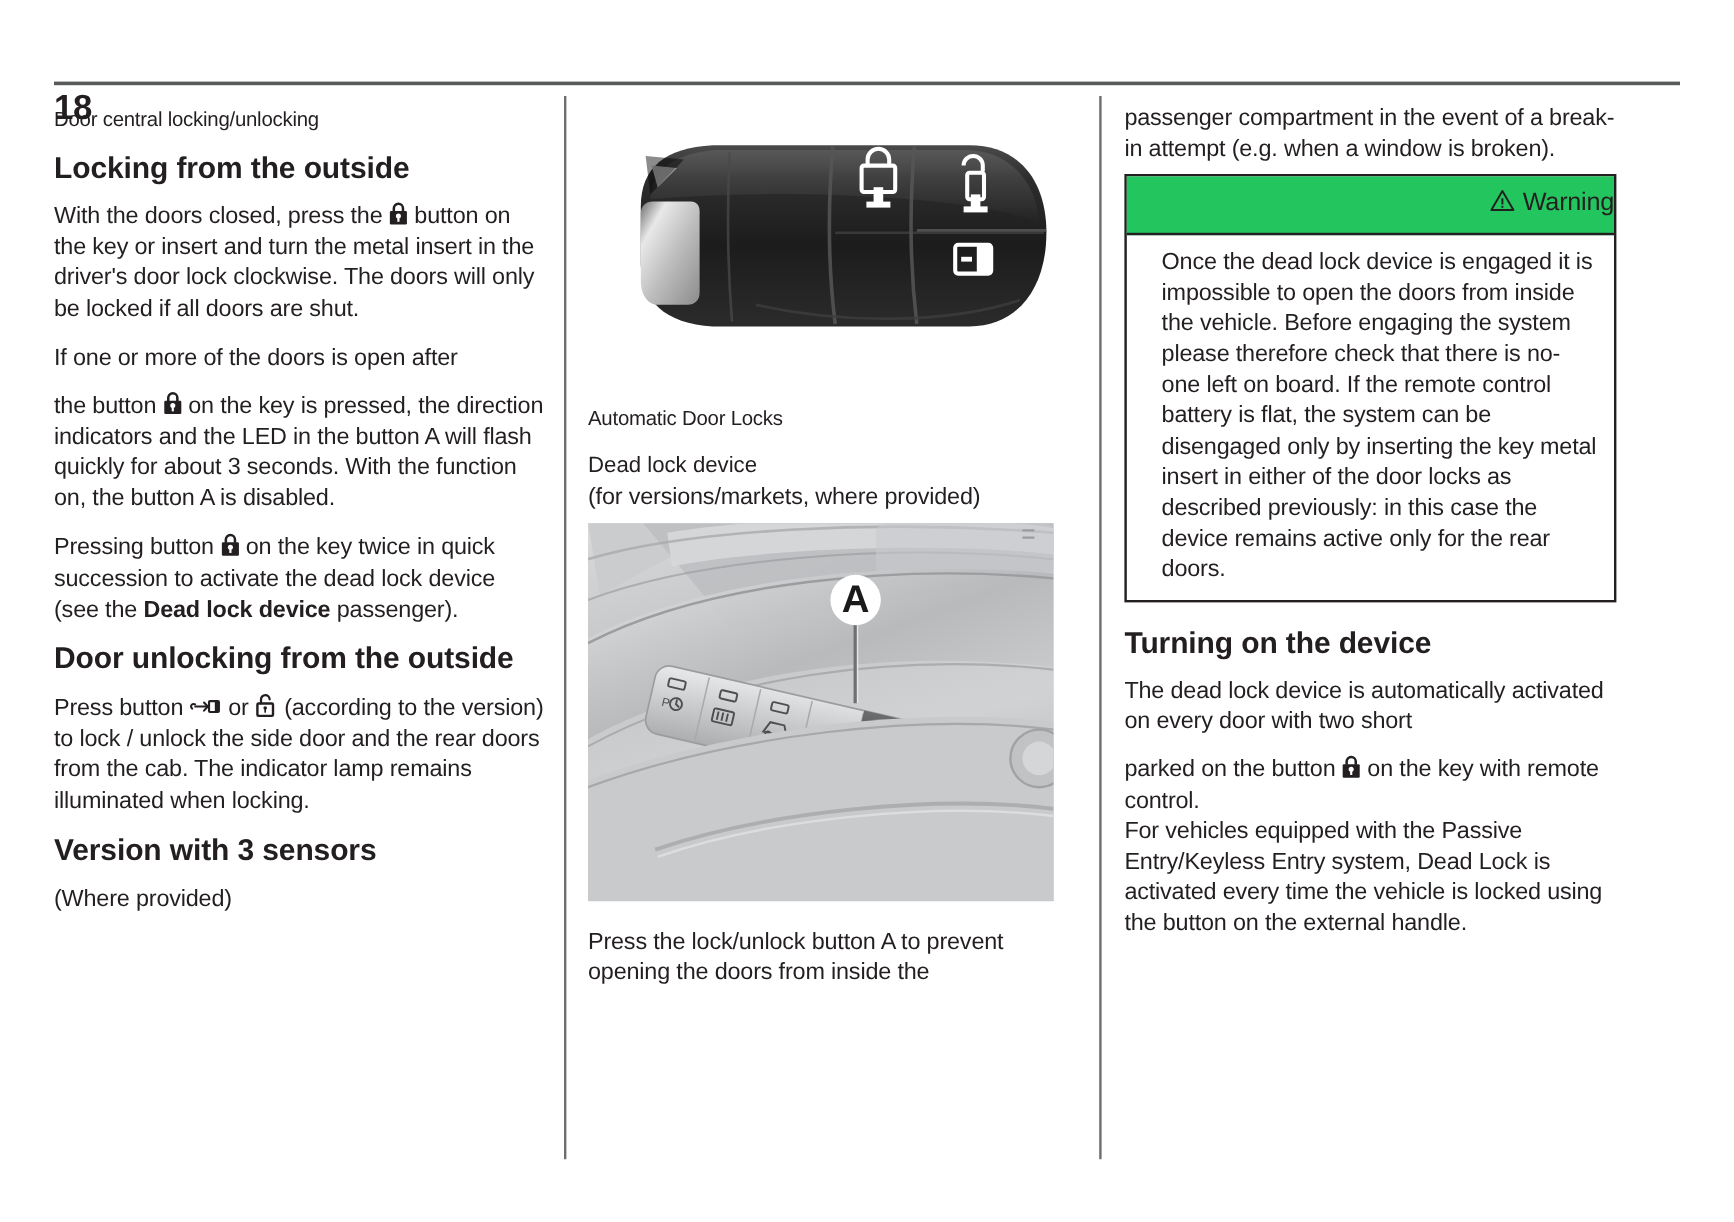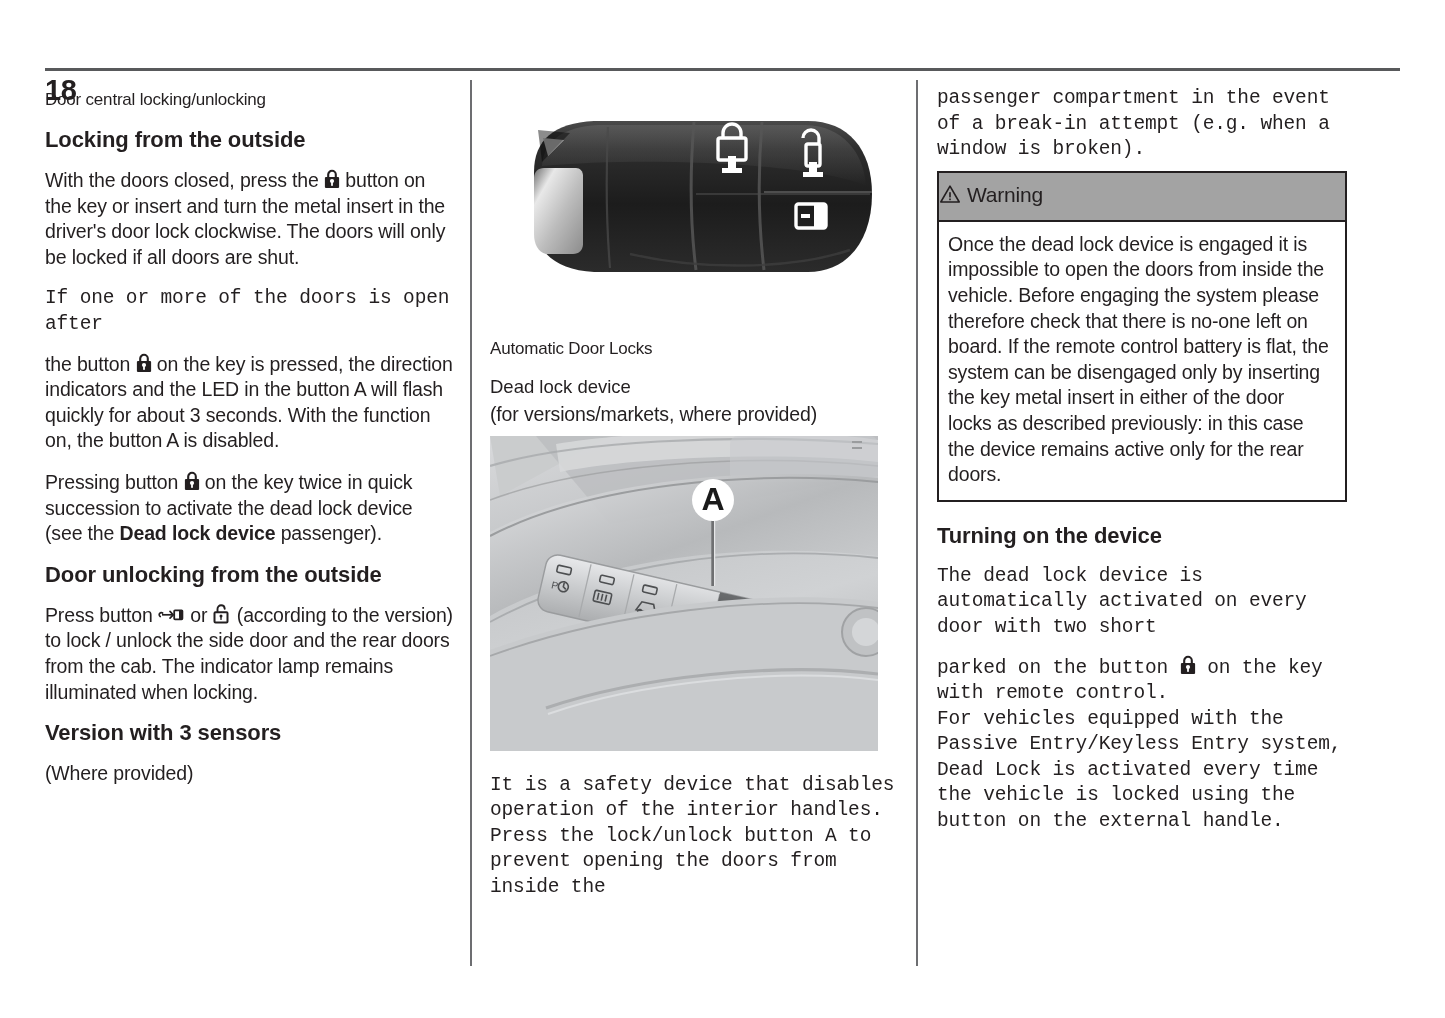--- a/index.html
+++ b/index.html
@@ -107,7 +107,7 @@
     margin: 0 0 16px 0;
     letter-spacing: -0.15px;
   }
-  p.body.run   { margin-bottom: 0; font-family: Liberation Mono, monospace; }
+  p.body.run   { margin-bottom: 0; }
   .bold { font-weight: 700; }
 
   

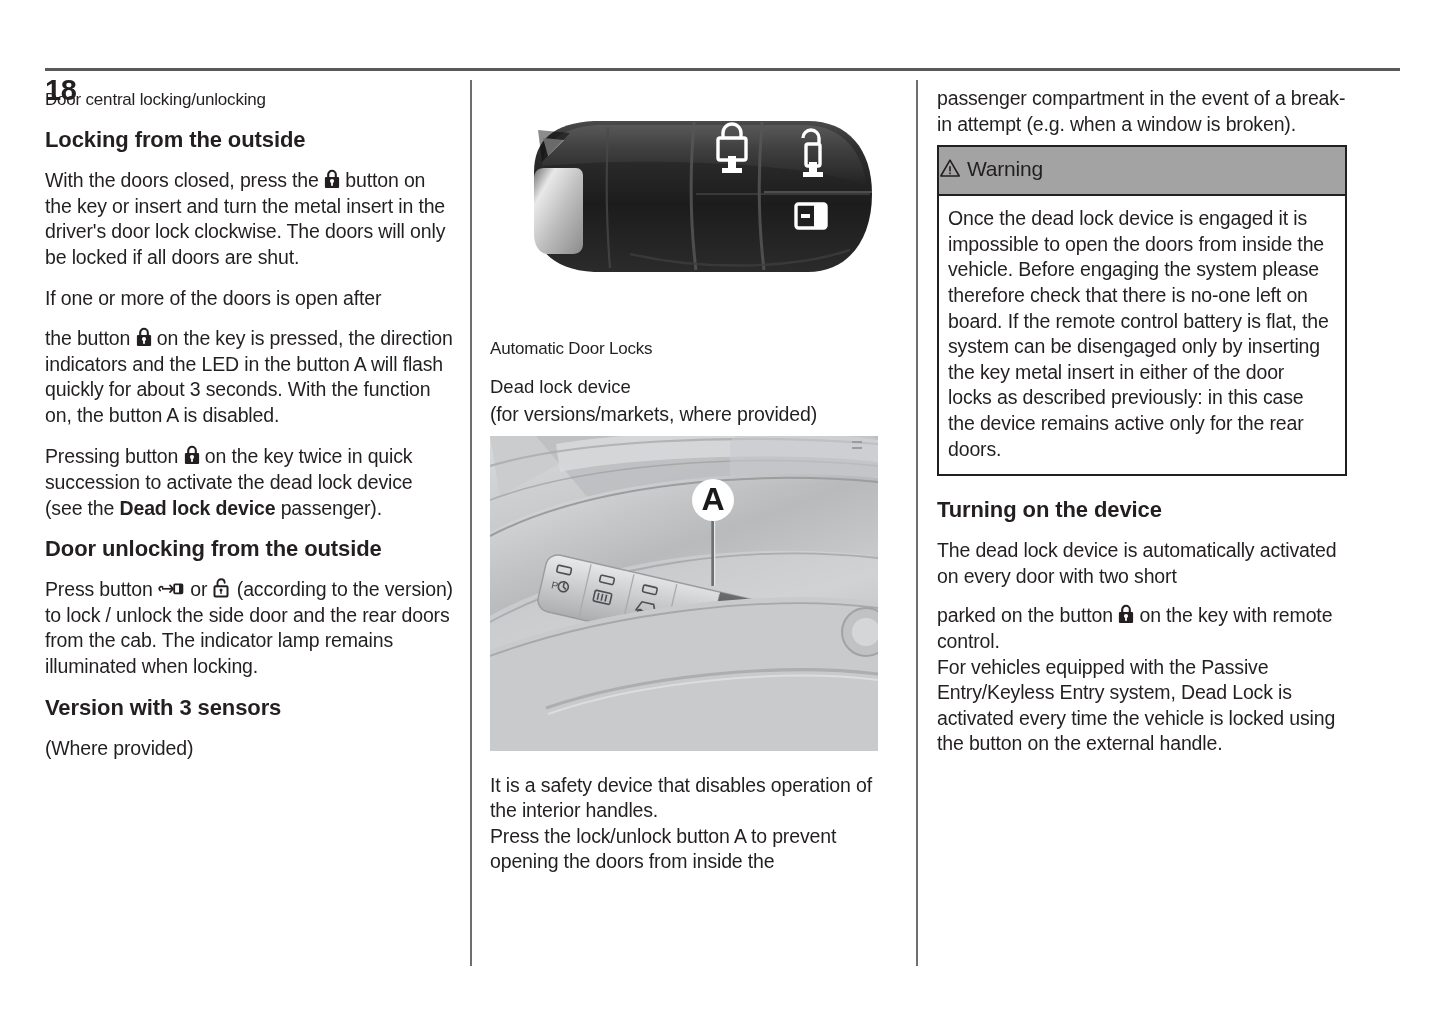--- a/index.html
+++ b/index.html
@@ -88,7 +88,7 @@
     letter-spacing: -0.2px;
   }
   h2.sub {
-    font-size: 22px;
+    font-size: 25px;
     font-weight: 700;
     line-height: 24px;
     margin: 0 0 16px 0;

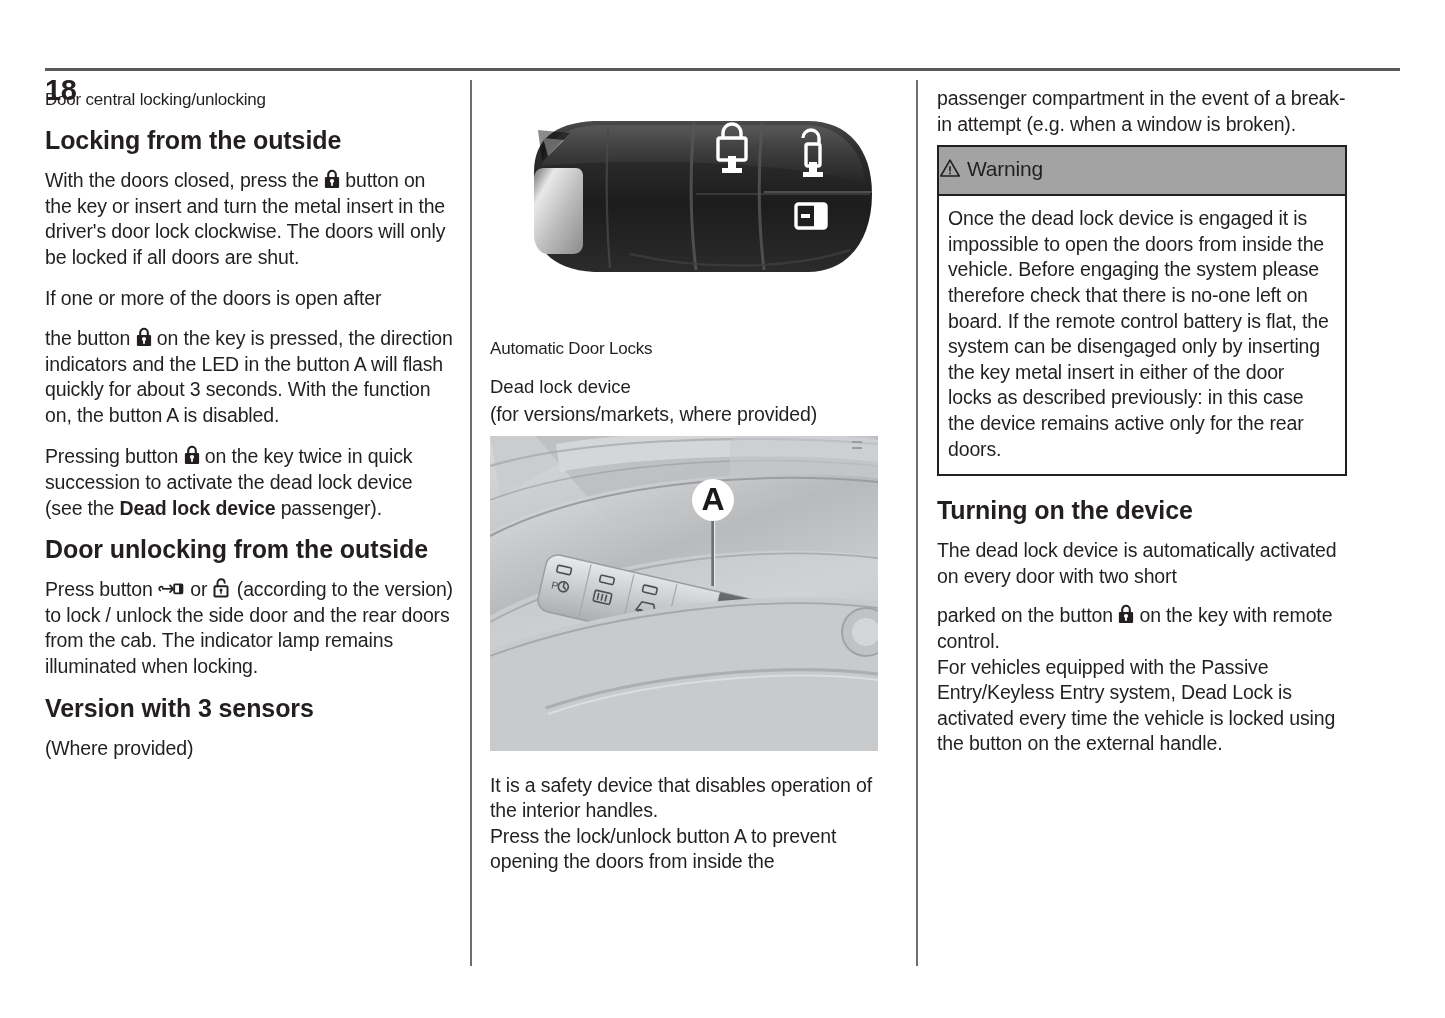--- a/index.html
+++ b/index.html
@@ -143,9 +143,9 @@
     background: #ffffff;
   }
   .warning-head {
-    background: #a3a3a3;
+    background: #22c55e;
     border-bottom: 2px solid #231f20;
-    text-align: left;
+    text-align: right;
     padding: 9px 0 10px 0;
     font-size: 21px;
     line-height: 26px;

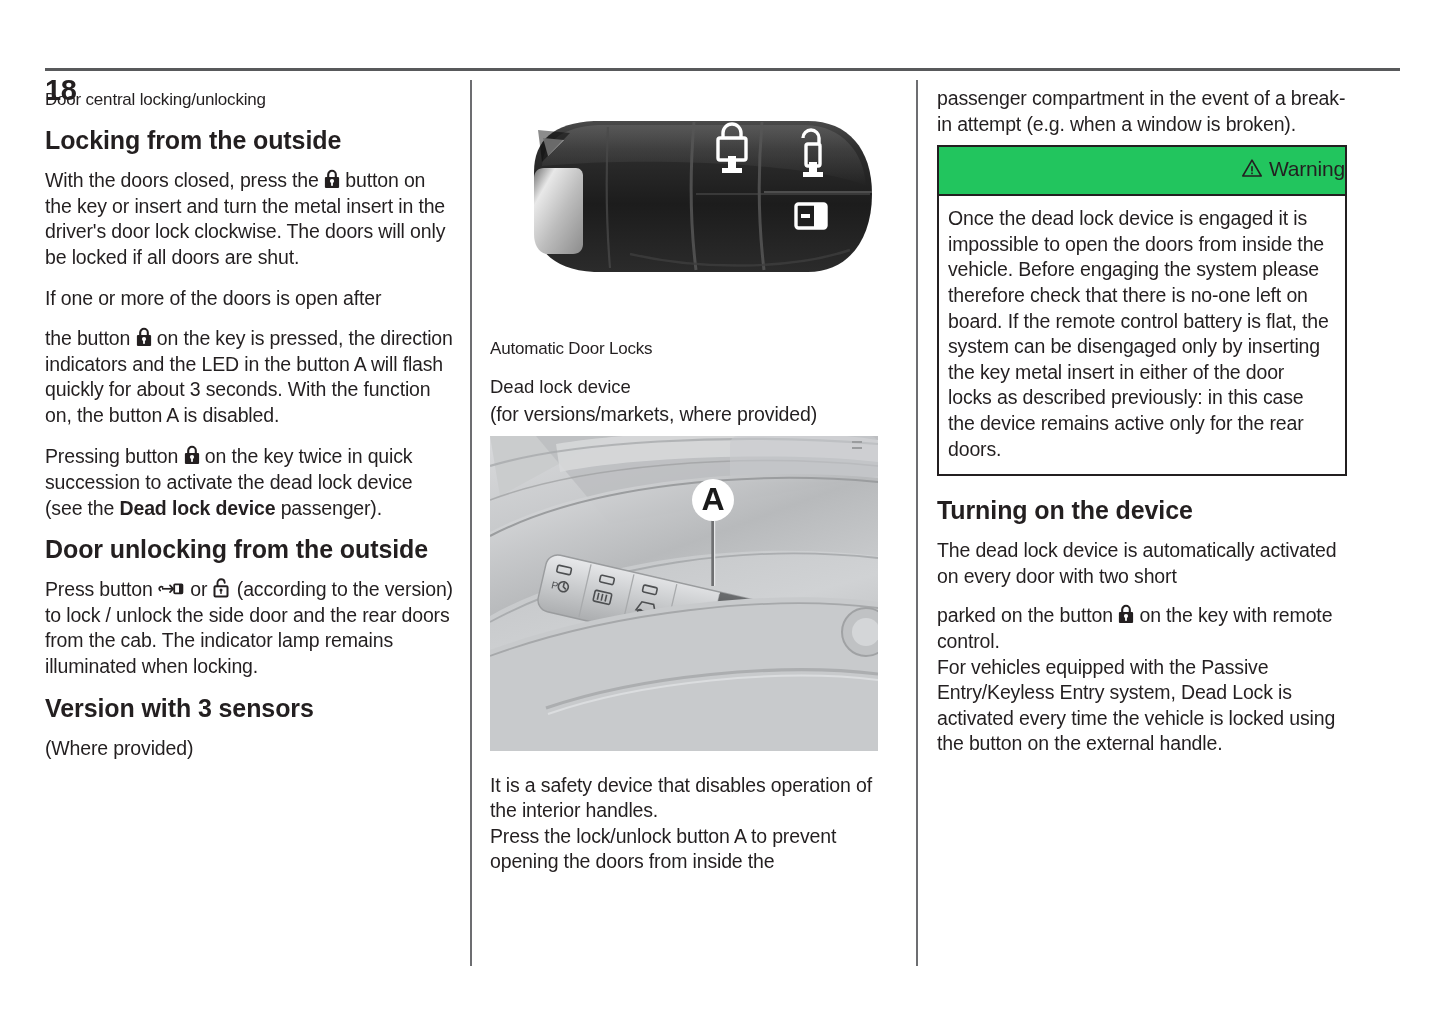--- a/index.html
+++ b/index.html
@@ -157,7 +157,7 @@
     margin-right: 6px;
   }
   .warning-body {
-    padding: 10px 13px 12px 9px;
+    padding: 10px 13px 12px 29px;
     font-size: 19.5px;
     line-height: 25.6px;
     letter-spacing: -0.15px;

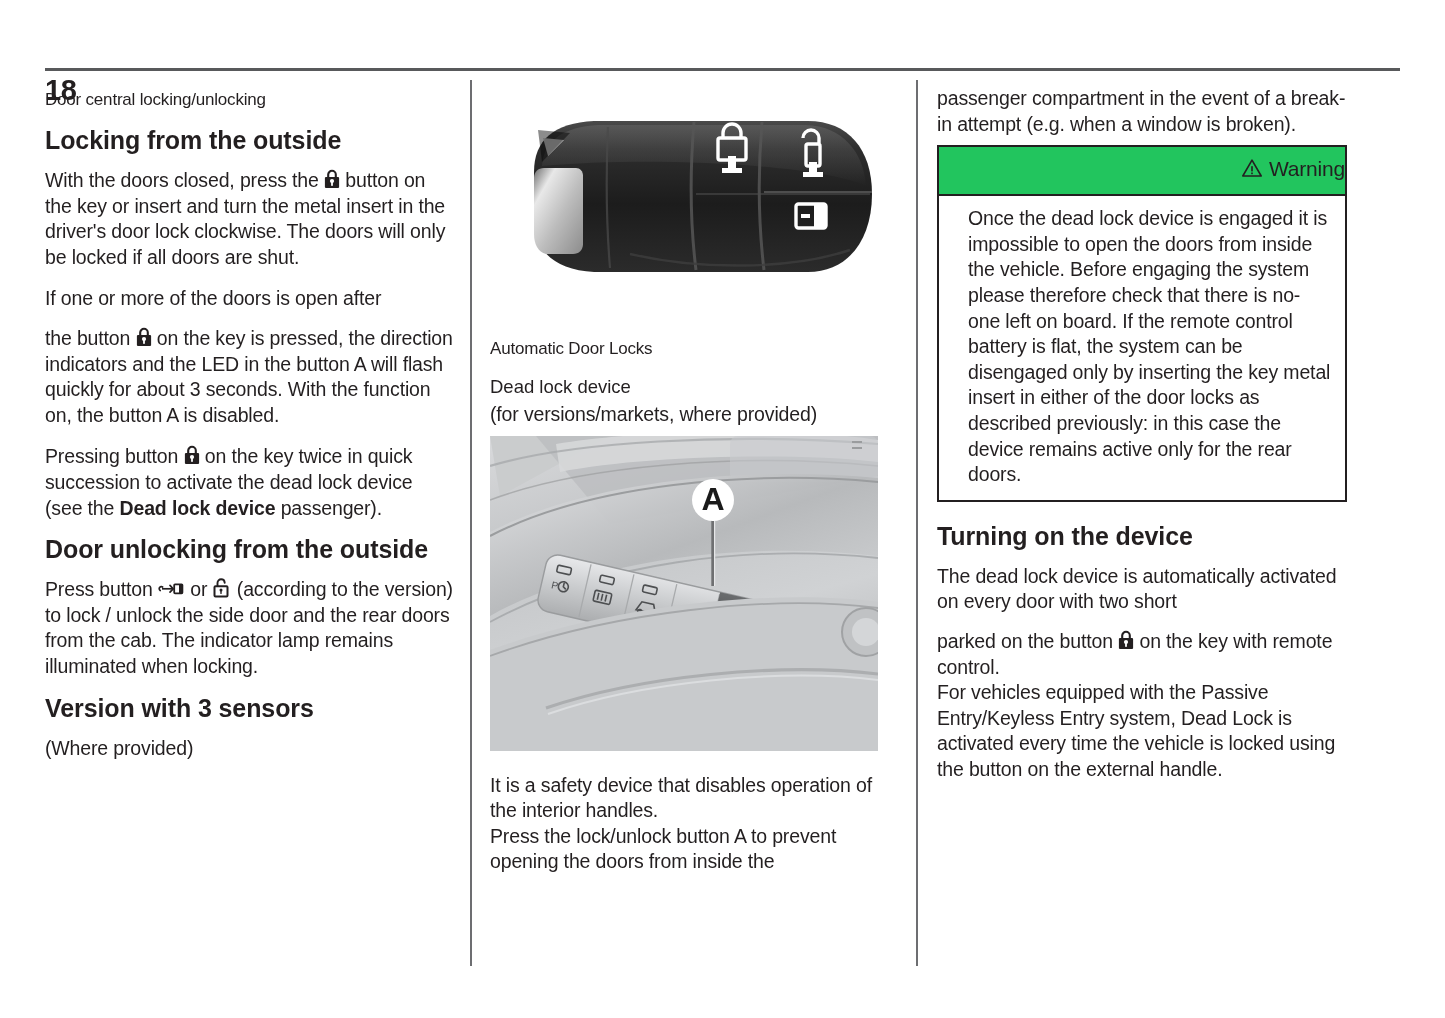--- a/index.html
+++ b/index.html
@@ -409,7 +409,6 @@
       </svg>
     </div>
 
-    <p class="body run">It is a safety device that disables operation of the interior handles.</p>
     <p class="body run">Press the lock/unlock button A to prevent opening the doors from inside the</p>
   </div>
 

